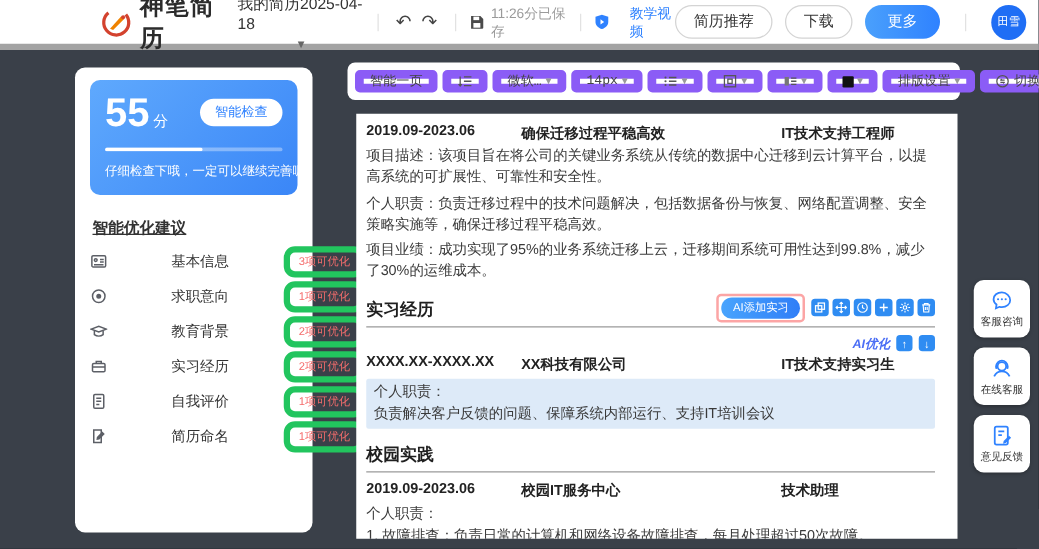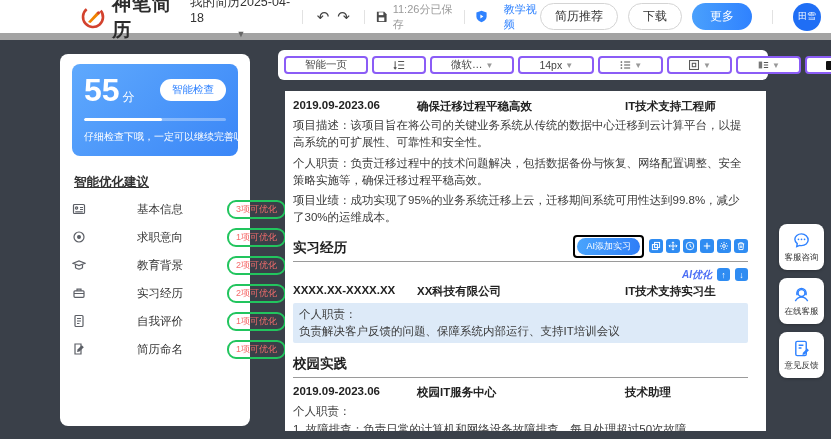--- a/index.html
+++ b/index.html
@@ -7,7 +7,7 @@
   .stage{position:relative;width:831px;height:439px;background:#3a4049;overflow:hidden;}
 
   
-  .header{position:absolute;left:0;top:0;width:831px;height:40px;background:#fff;border-bottom:7px solid #a3a3a3;display:flex;align-items:center;box-sizing:border-box;padding:0 10px 0 80px;}
+  .header{position:absolute;left:0;top:0;width:831px;height:40px;background:#fff;border-bottom:5px solid #a3a3a3;display:flex;align-items:center;box-sizing:border-box;padding:0 10px 0 80px;}
   .logo{display:flex;align-items:center;gap:6px;}
   .logo-text{font-size:19px;font-weight:bold;color:#2b2b2b;letter-spacing:1px;}
   .doc-title{margin-left:10px;font-size:12.5px;color:#333;display:flex;align-items:center;gap:4px;cursor:pointer;flex-direction:column;}

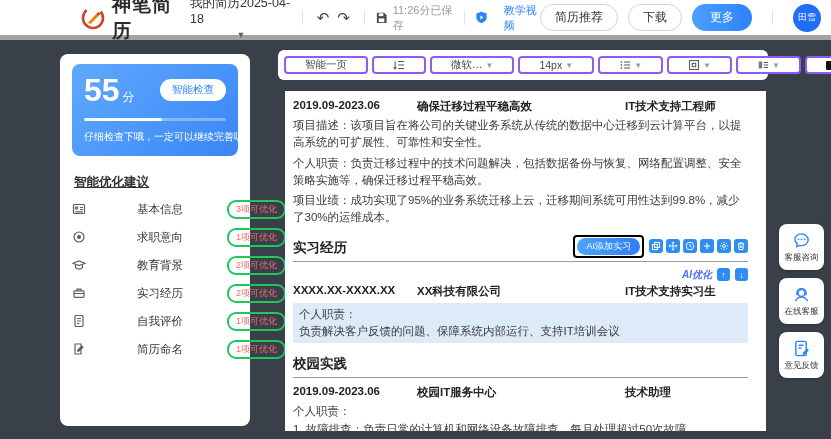--- a/index.html
+++ b/index.html
@@ -40,7 +40,7 @@
 
   
   .etoolbar{position:absolute;left:278px;top:50px;width:490px;height:30px;background:#fff;border-radius:6px;display:flex;align-items:center;box-sizing:border-box;padding:0 6px;gap:4px;}
-  .tb-btn{display:flex;align-items:center;gap:3px;border:2px solid #8b5cf6;border-radius:4px;background:#fff;color:#444;font-size:10.5px;padding:2px 19px;height:18px;box-sizing:border-box;cursor:pointer;white-space:nowrap;}
+  .tb-btn{display:flex;align-items:center;gap:3px;border:7px solid #8b5cf6;border-radius:4px;background:#fff;color:#444;font-size:10.5px;padding:2px 5px;height:18px;box-sizing:border-box;cursor:pointer;white-space:nowrap;font-family:Liberation Mono, monospace;}
   .tb-caret{font-size:8px;color:#999;}
   .swatch{width:9px;height:9px;background:#111;border-radius:1px;display:inline-block;}
 

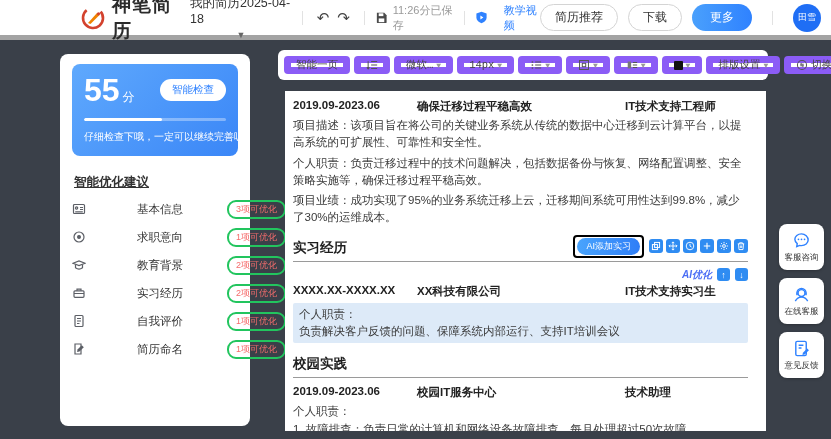--- a/index.html
+++ b/index.html
@@ -35,7 +35,7 @@
   .sb-item{display:flex;align-items:center;height:28px;cursor:pointer;gap:44px;}
   .sb-ico{width:14px;height:14px;margin-right:7px;display:flex;align-items:center;}
   .sb-label{font-size:11.5px;color:#333;flex:0 0 auto;}
-  .sb-badge{margin-left:auto;border:2px solid #22c55e;color:#f56c6c;font-size:9px;border-radius:9px;padding:1px 7px;white-space:nowrap;}
+  .sb-badge{margin-left:auto;border:5px solid #22c55e;color:#f56c6c;font-size:9px;border-radius:9px;padding:1px 7px;white-space:nowrap;}
   .sb-chev{margin-left:6px;color:#999;font-size:12px;line-height:1;}
 
   

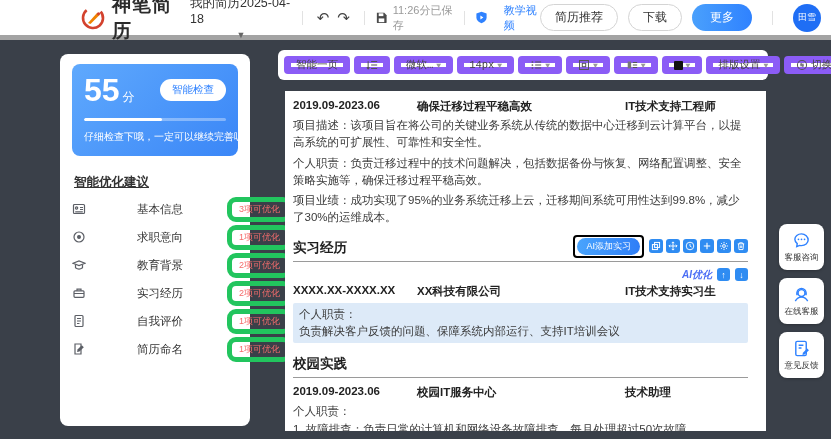--- a/index.html
+++ b/index.html
@@ -54,7 +54,7 @@
   .section-head{position:relative;margin-top:12px;border-bottom:1px solid #9a9a9a;padding-bottom:4px;}
   .section-title{font-size:13.5px;font-weight:bold;color:#1f1f1f;}
   .ai-tools{position:absolute;right:0;top:-4px;display:flex;align-items:center;gap:3px;}
-  .ai-add-wrap{border:2px solid #000000;border-radius:4px;padding:1px 2px;margin-right:2px;}
+  .ai-add-wrap{border:2px solid #fca5a5;border-radius:4px;padding:1px 2px;margin-right:2px;}
   .ai-add{background:linear-gradient(90deg,#49a4fd,#2f7ef7);color:#fff;border:none;border-radius:9px;font-size:9px;padding:2px 9px;cursor:pointer;white-space:nowrap;}
   .mini-btn{width:14px;height:14px;border-radius:3px;background:#2f8cf2;display:flex;align-items:center;justify-content:center;cursor:pointer;}
   .ai-row2{display:flex;justify-content:flex-end;align-items:center;gap:5px;margin-top:6px;}

